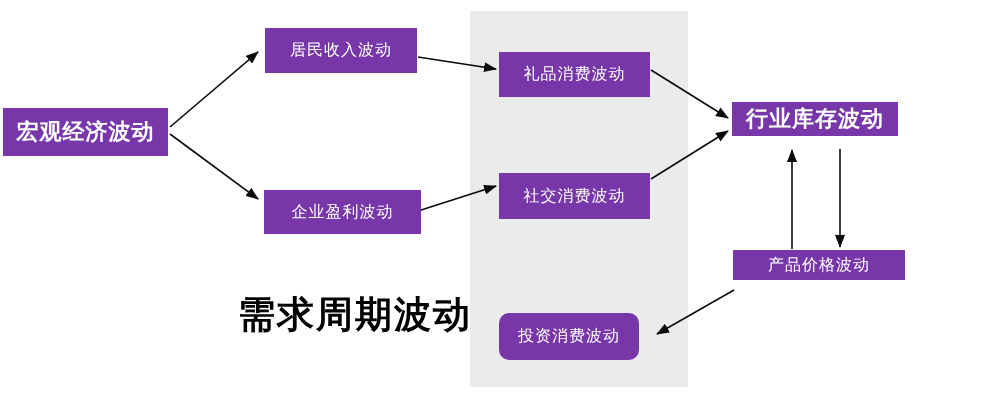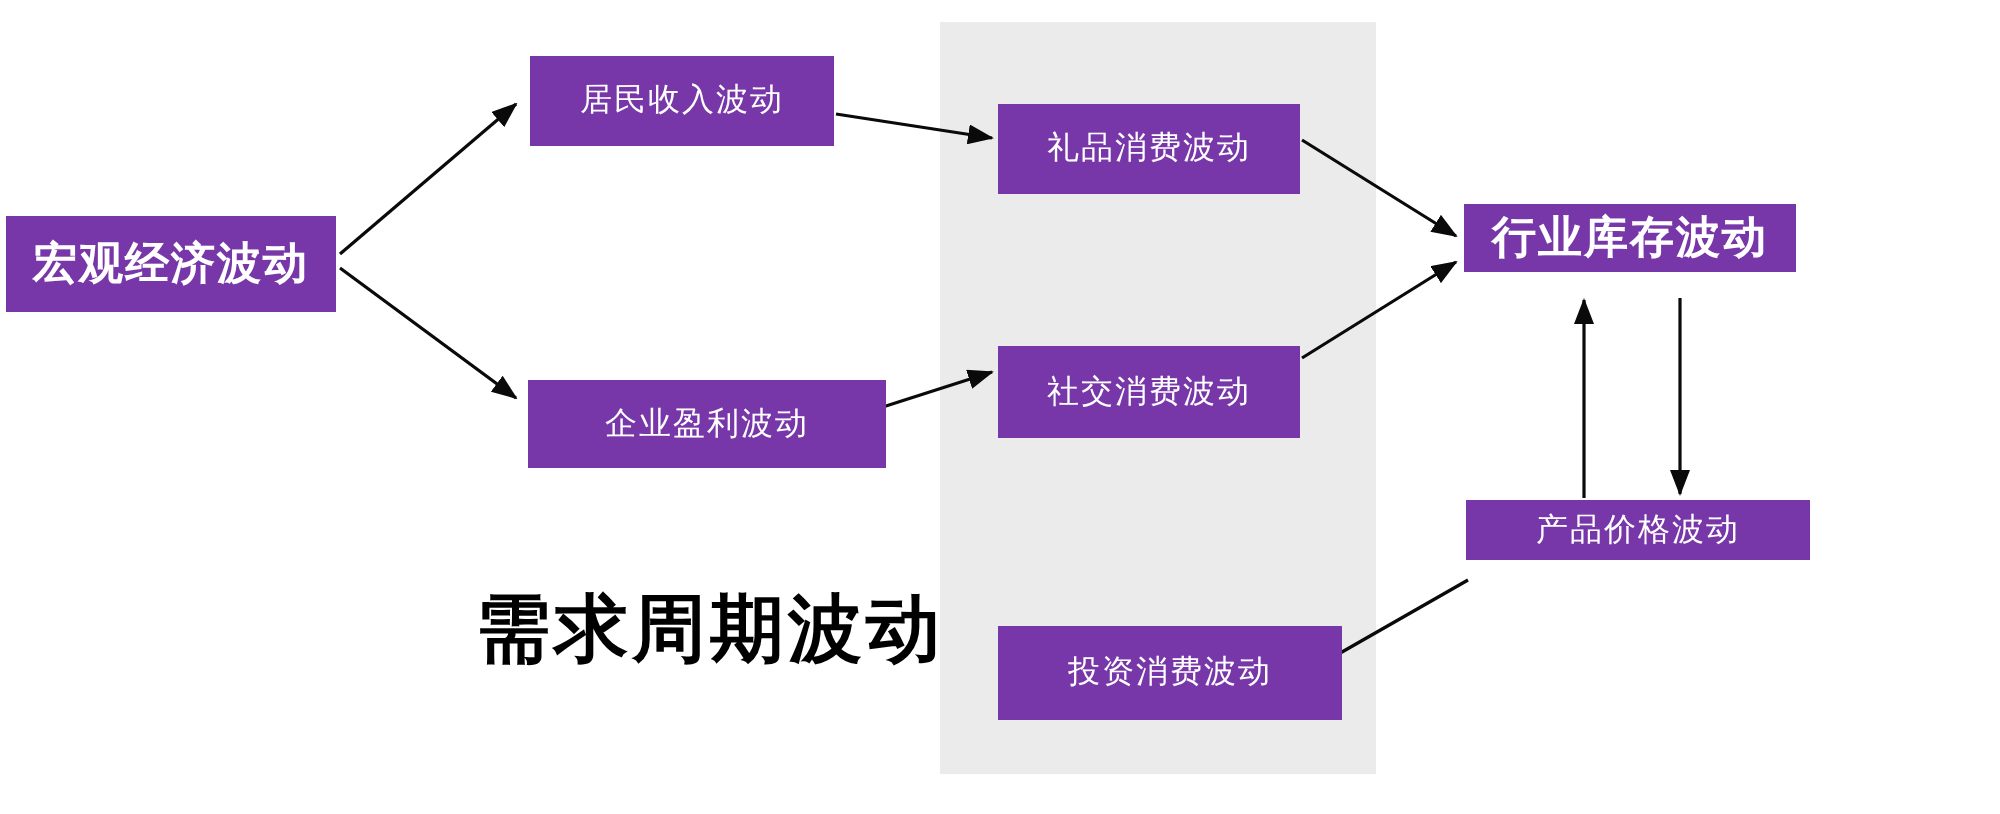--- a/index.html
+++ b/index.html
@@ -34,7 +34,7 @@
   .node.bold { font-weight: bold; font-size: 22px; }
   #n-macro     { left: 3px;   top: 108px; width: 165px; height: 48px; }
   #n-income    { left: 265px; top: 28px;  width: 152px; height: 45px; }
-  #n-profit    { left: 264px; top: 190px; width: 179px; height: 44px; }
+  #n-profit    { left: 264px; top: 190px; width: 157px; height: 44px; }
   #n-gift      { left: 499px; top: 52px;  width: 151px; height: 45px; }
   #n-social    { left: 499px; top: 163px; width: 151px; height: 46px; margin-top: 10px; }
   #n-invest    { left: 499px; top: 313px; width: 172px; height: 47px; }

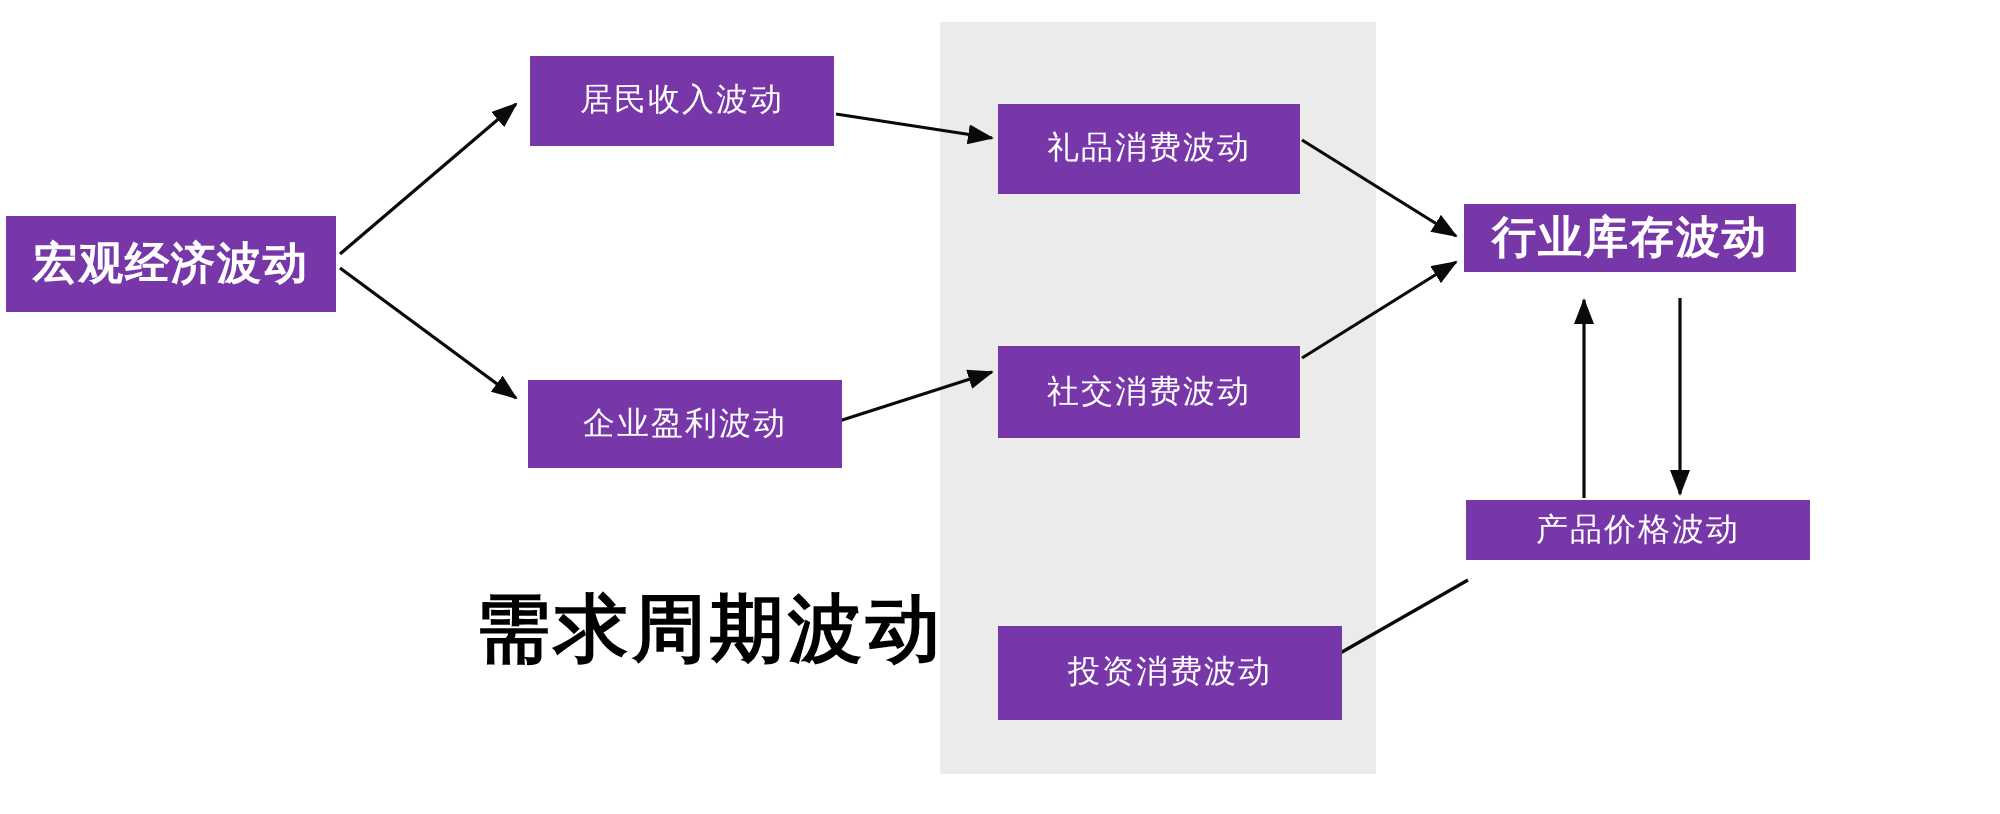--- a/index.html
+++ b/index.html
@@ -37,7 +37,7 @@
   #n-profit    { left: 264px; top: 190px; width: 157px; height: 44px; }
   #n-gift      { left: 499px; top: 52px;  width: 151px; height: 45px; }
   #n-social    { left: 499px; top: 163px; width: 151px; height: 46px; margin-top: 10px; }
-  #n-invest    { left: 499px; top: 313px; width: 172px; height: 47px; }
+  #n-invest    { left: 499px; top: 313px; width: 140px; height: 47px; border-radius: 10px; }
   #n-inventory { left: 732px; top: 102px; width: 166px; height: 34px; }
   #n-price     { left: 733px; top: 250px; width: 172px; height: 30px; }
   .group-label {

